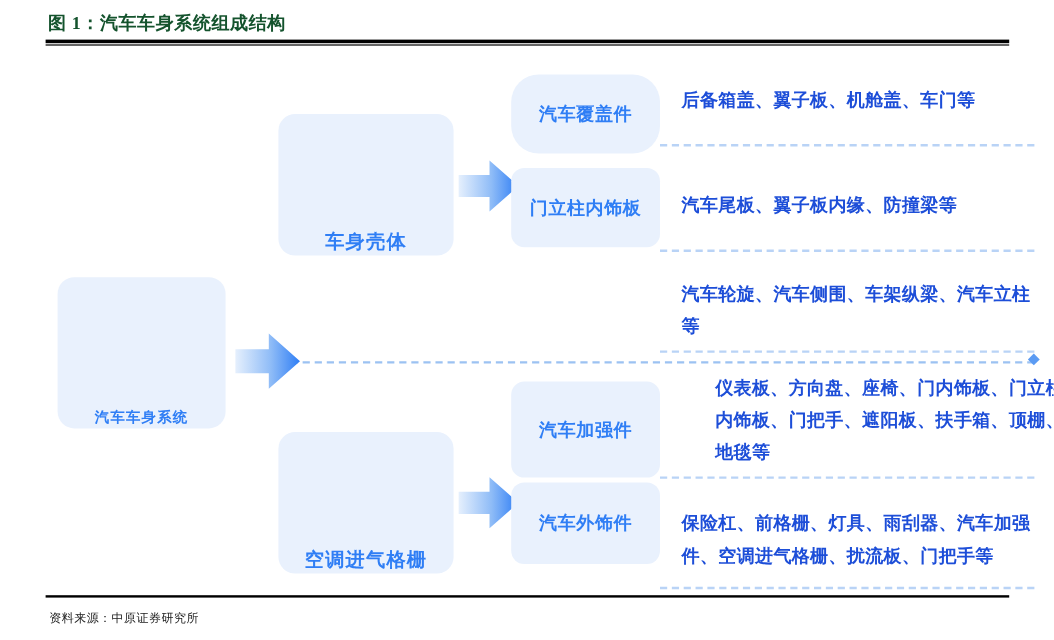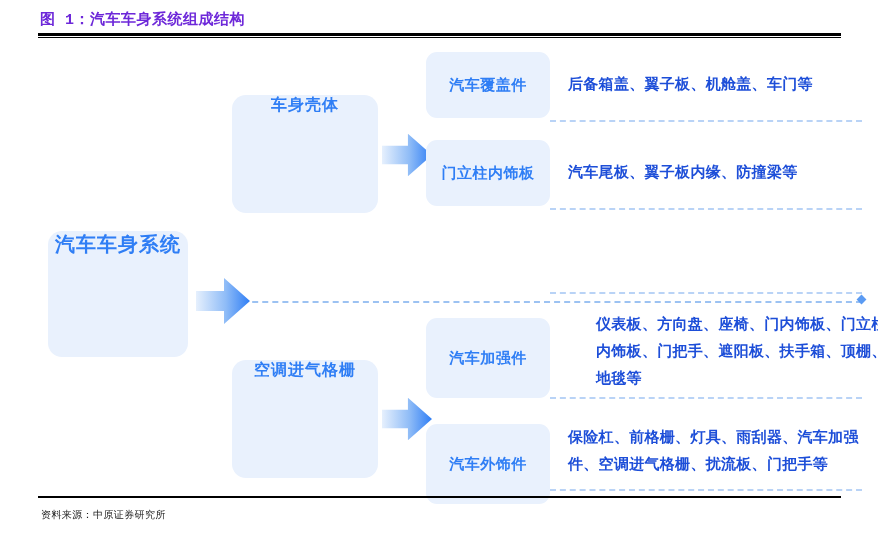--- a/index.html
+++ b/index.html
@@ -24,10 +24,10 @@
     position: absolute;
     left: 40px;
     top: 10px;
-    font-family: Liberation Mono, monospace;
+    font-family: Liberation Serif, serif;
     font-size: 15px;
     font-weight: bold;
-    color: #6d28d9;
+    color: #14532d;
     letter-spacing: 0.5px;
     white-space: nowrap;
   }

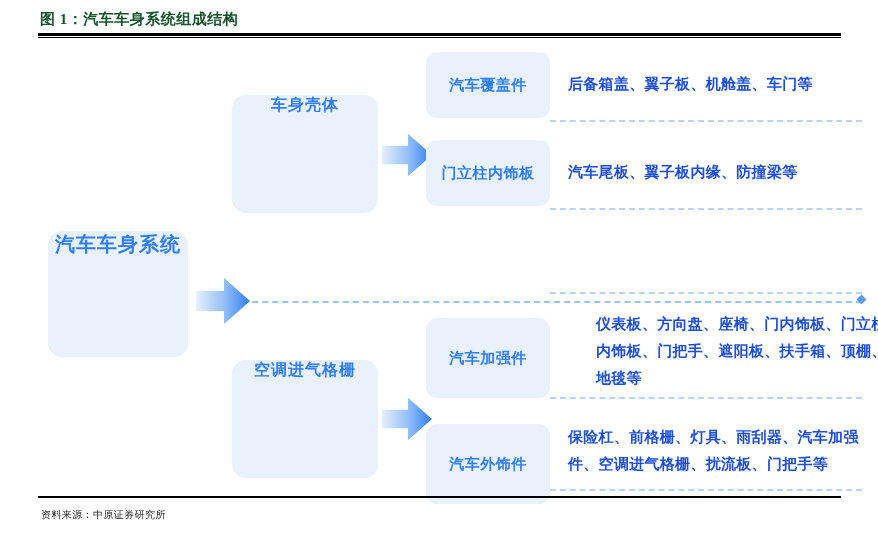--- a/index.html
+++ b/index.html
@@ -236,7 +236,7 @@
       </svg>
     </div>
 
-    <div class="row-chip" style="top:12px; height:66px;">
+    <div class="row-chip" style="top:22px; height:66px;border-radius:23px;">
       <span class="node-label">汽车覆盖件</span>
     </div>
     <div class="row-desc" style="top:30px;">后备箱盖、翼子板、机舱盖、车门等</div>

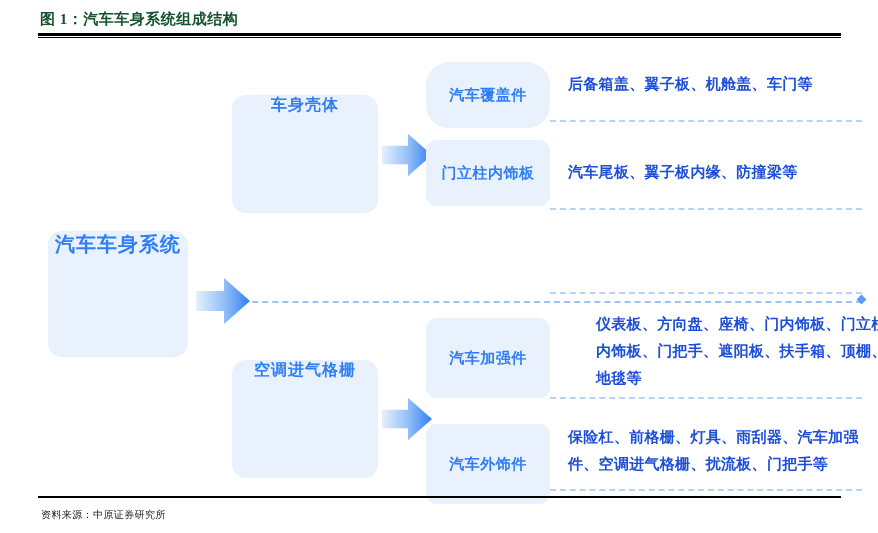--- a/index.html
+++ b/index.html
@@ -82,7 +82,7 @@
     background: #e9f1fd;
     border-radius: 12px;
     display: flex;
-    align-items: flex-start;
+    align-items: flex-end;
     justify-content: center;
     box-sizing: border-box;
   }

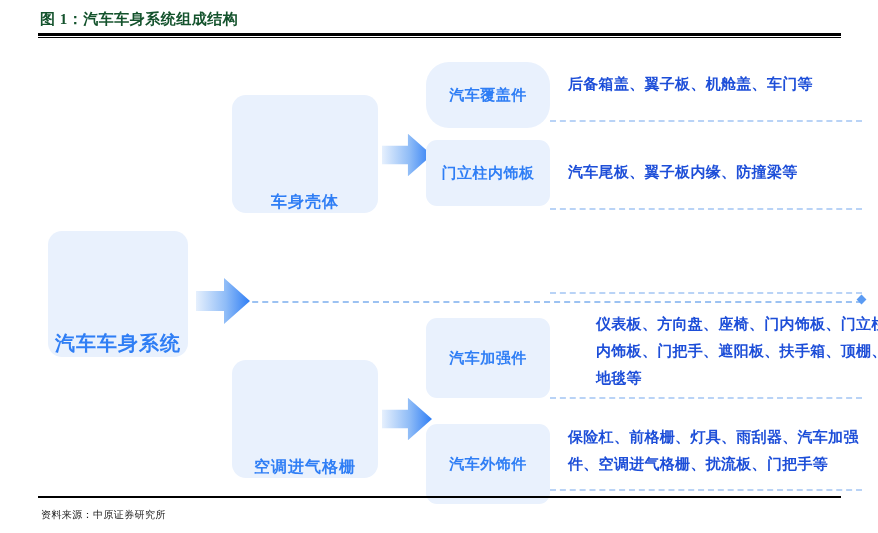--- a/index.html
+++ b/index.html
@@ -248,6 +248,7 @@
     <div class="row-desc" style="top:118px;">汽车尾板、翼子板内缘、防撞梁等</div>
     <div class="row-dash" style="top:168px;"></div>
 
+    <div class="row-desc" style="top:192px; width:292px;">汽车轮旋、汽车侧围、车架纵梁、汽车立柱等</div>
     <div class="row-dash" style="top:252px;"></div>
 
     <div class="row-chip" style="top:278px; height:80px;">

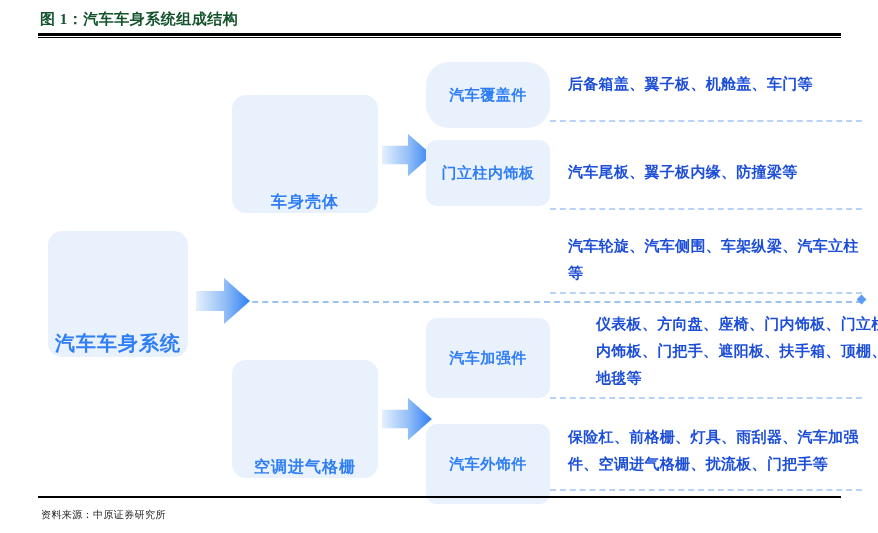--- a/index.html
+++ b/index.html
@@ -101,7 +101,7 @@
     height: 126px;
     border-radius: 14px;
   }
-  .node-root .node-label { font-size: 20px; }
+  .node-root .node-label { font-size: 12px; }
 
   
   .node-l2 {

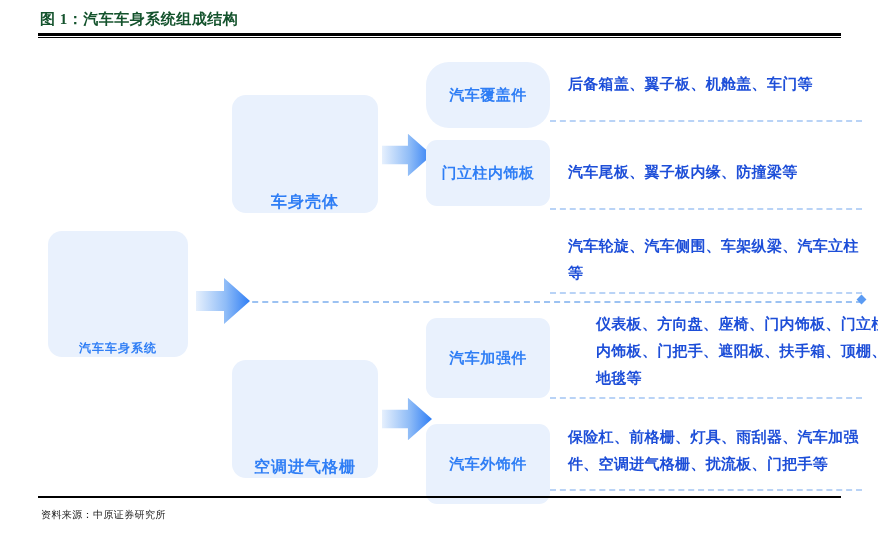--- a/index.html
+++ b/index.html
@@ -257,7 +257,7 @@
     <div class="row-desc" style="top:270px; width:292px;margin-left:28px;">仪表板、方向盘、座椅、门内饰板、门立柱内饰板、门把手、遮阳板、扶手箱、顶棚、地毯等</div>
     <div class="row-dash" style="top:357px;"></div>
 
-    <div class="row-chip" style="top:384px; height:80px;">
+    <div class="row-chip" style="top:362px; height:68px;">
       <span class="node-label">汽车外饰件</span>
     </div>
     <div class="row-desc" style="top:383px; width:292px;">保险杠、前格栅、灯具、雨刮器、汽车加强件、空调进气格栅、扰流板、门把手等</div>

